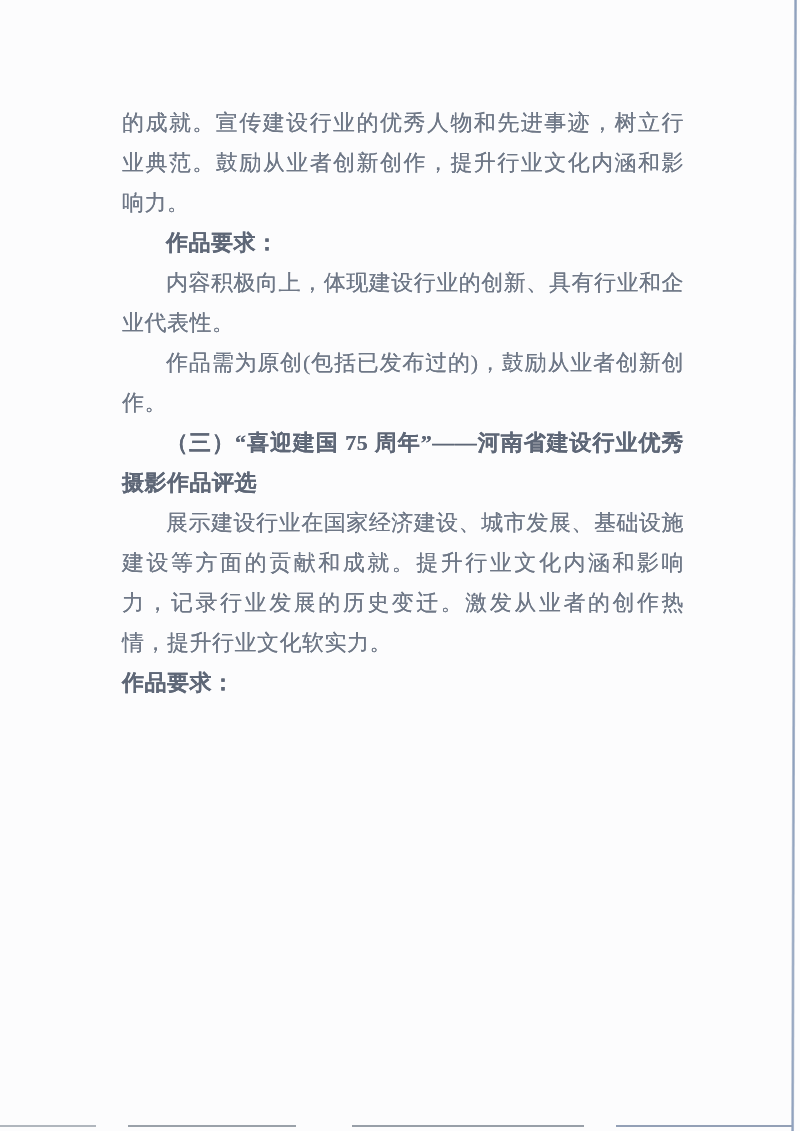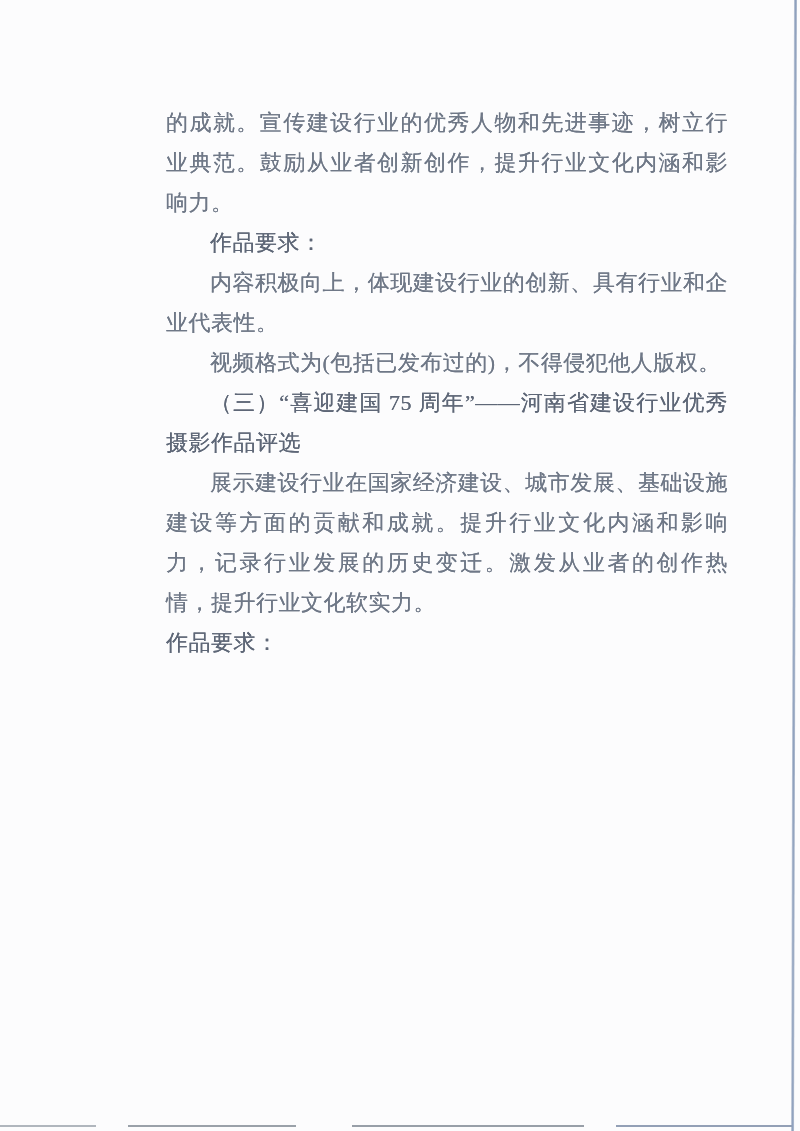--- a/index.html
+++ b/index.html
@@ -49,7 +49,6 @@
     left: 122px;
     top: 103px;
     width: 562px;
-    margin-left: 44px;
   }
   p.para {
     margin: 0;

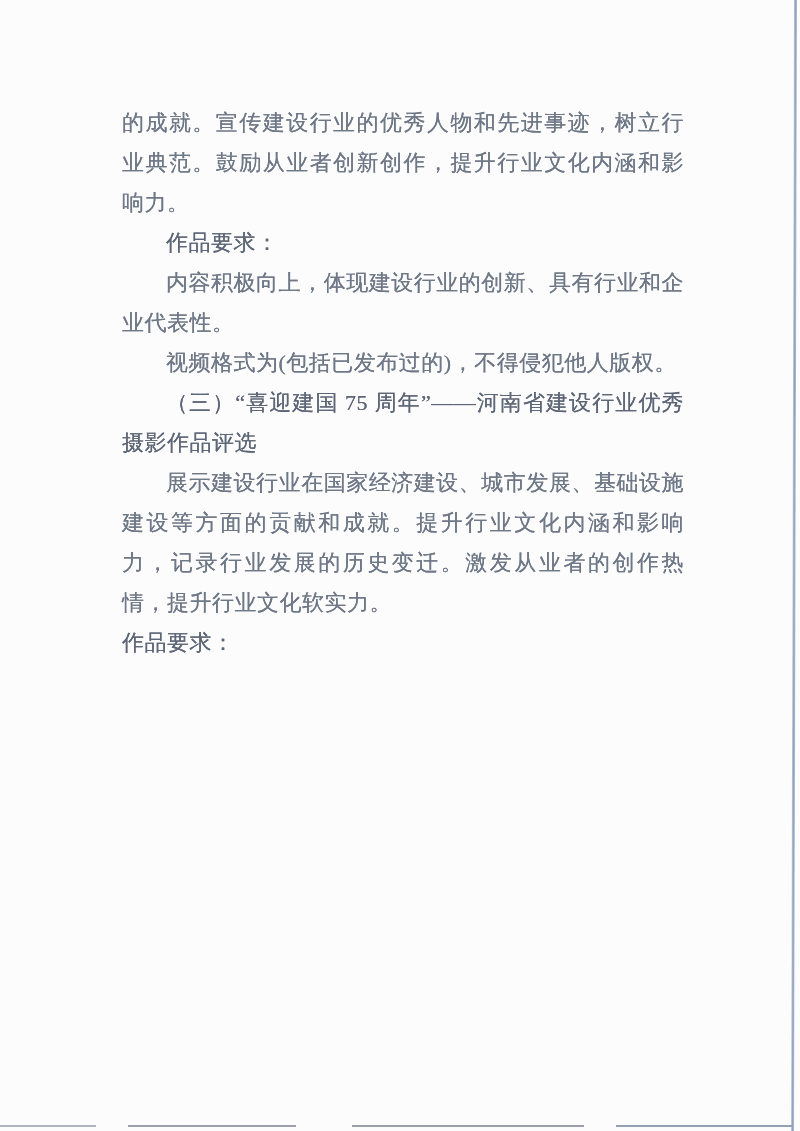--- a/index.html
+++ b/index.html
@@ -61,7 +61,7 @@
   }
   p.para.indent { text-indent: 2em; }
   p.para.bold {
-    font-weight: normal;
+    font-weight: bold;
     color: var(--ink-bold, #5e6777);
   }
 </style>

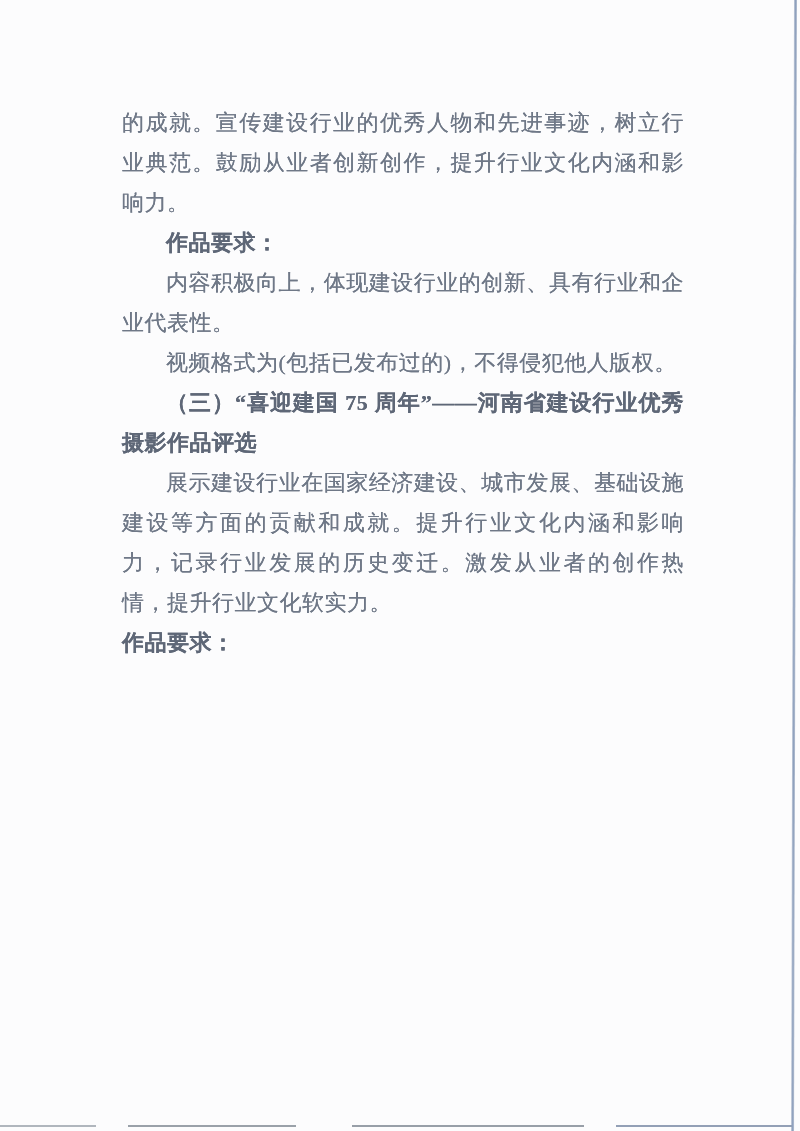--- a/index.html
+++ b/index.html
@@ -76,7 +76,7 @@
       <p class="para">的成就。宣传建设行业的优秀人物和先进事迹，树立行业典范。鼓励从业者创新创作，提升行业文化内涵和影响力。</p>
       <p class="para bold indent">作品要求：</p>
       <p class="para indent">内容积极向上，体现建设行业的创新、具有行业和企业代表性。</p>
-      <p class="para indent">视频格式为(包括已发布过的)，不得侵犯他人版权。</p>
+      <p class="para indent">作品需为原创(包括已发布过的)，鼓励从业者创新创作。</p>
       <p class="para bold indent">（三）“喜迎建国 75 周年”——河南省建设行业优秀摄影作品评选</p>
       <p class="para indent">展示建设行业在国家经济建设、城市发展、基础设施建设等方面的贡献和成就。提升行业文化内涵和影响力，记录行业发展的历史变迁。激发从业者的创作热情，提升行业文化软实力。</p>
       <p class="para bold">作品要求：</p>

